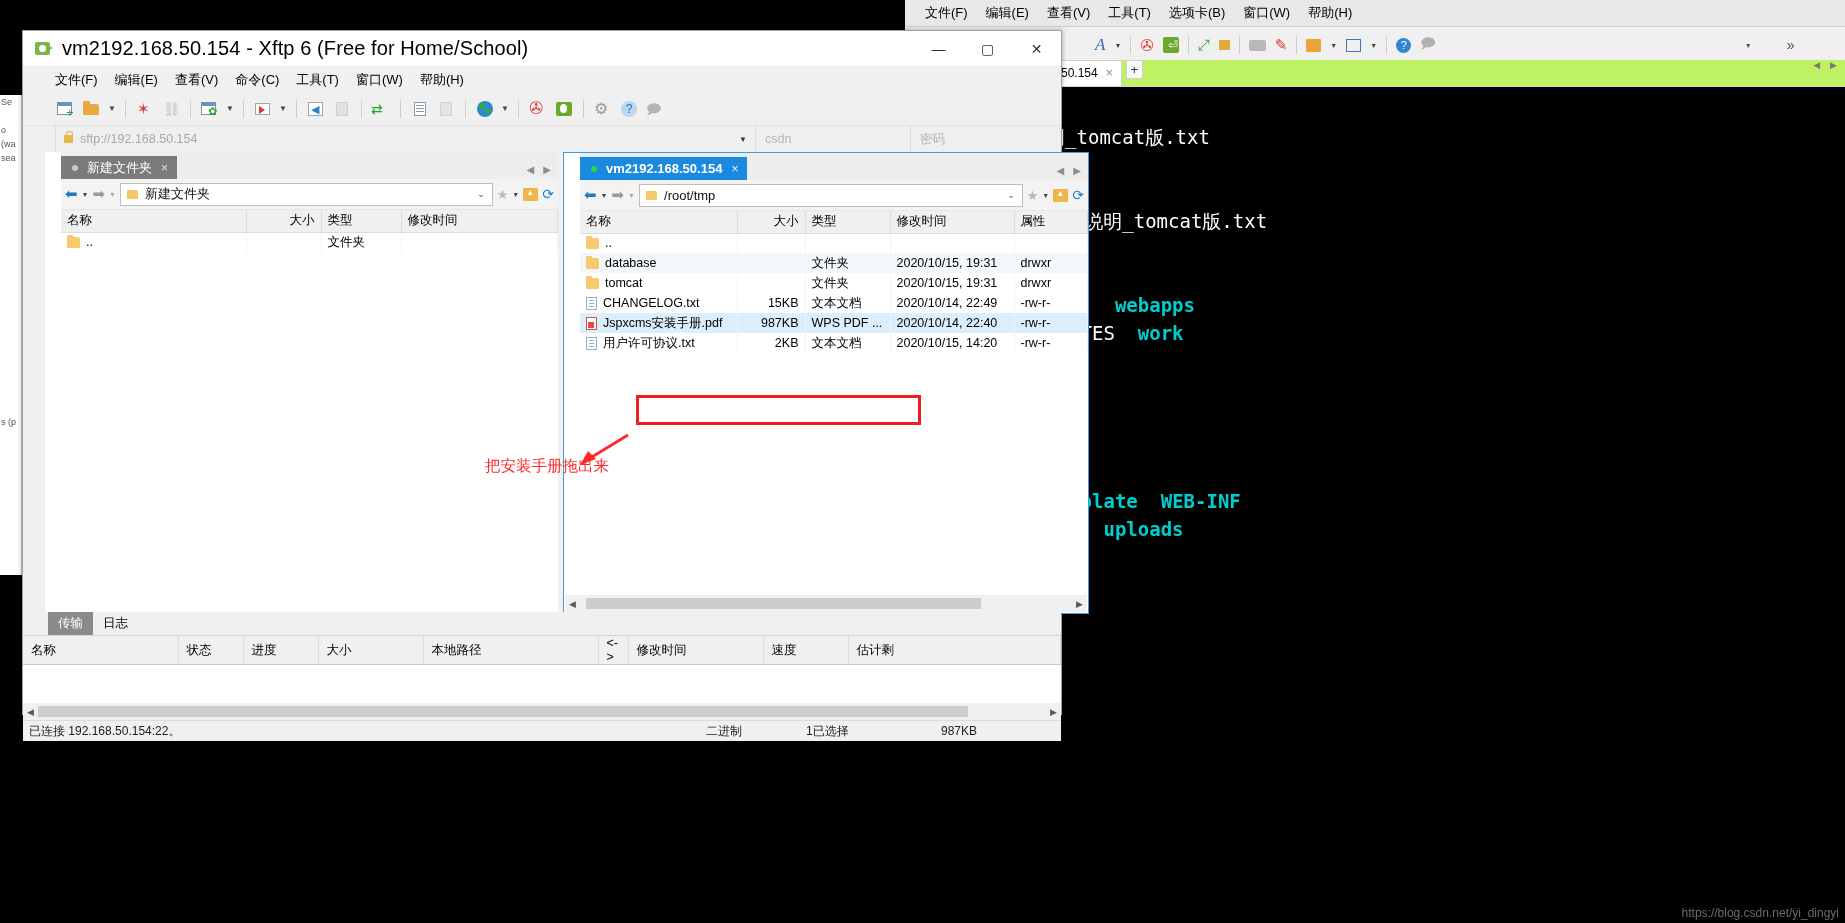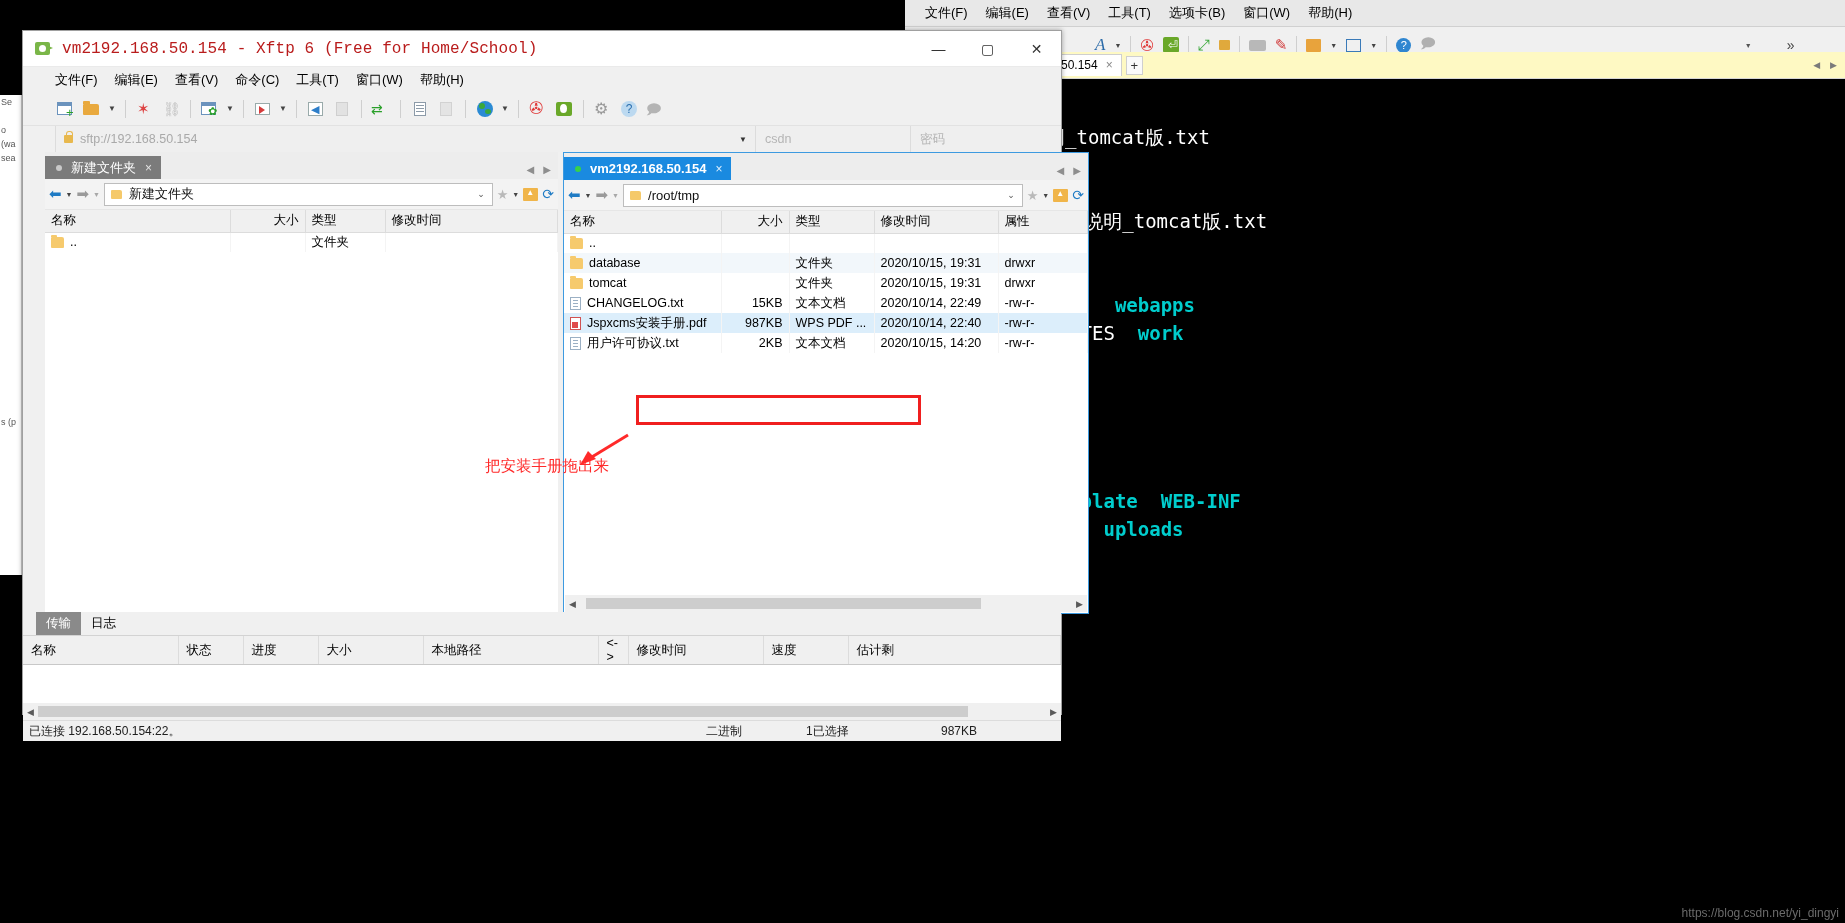--- a/index.html
+++ b/index.html
@@ -60,7 +60,7 @@
   #titlebar { height:36px; background:#fff; display:flex; align-items:center;
     border-bottom:1px solid #eaeaea; }
   #titlebar .app-ico { width:18px; height:16px; margin:0 9px 0 12px; position:relative; }
-  #title-text { font-size:16px; color:#b91c1c; letter-spacing:.1px;font-family:Liberation Mono, monospace; }
+  #title-text { font-size:20px; color:#000000; letter-spacing:.1px; }
   #winbtns { margin-left:auto; display:flex; height:36px; }
   #winbtns > div { width:49px; height:36px; display:flex; align-items:center;
     justify-content:center; font-size:14px; color:#333; }

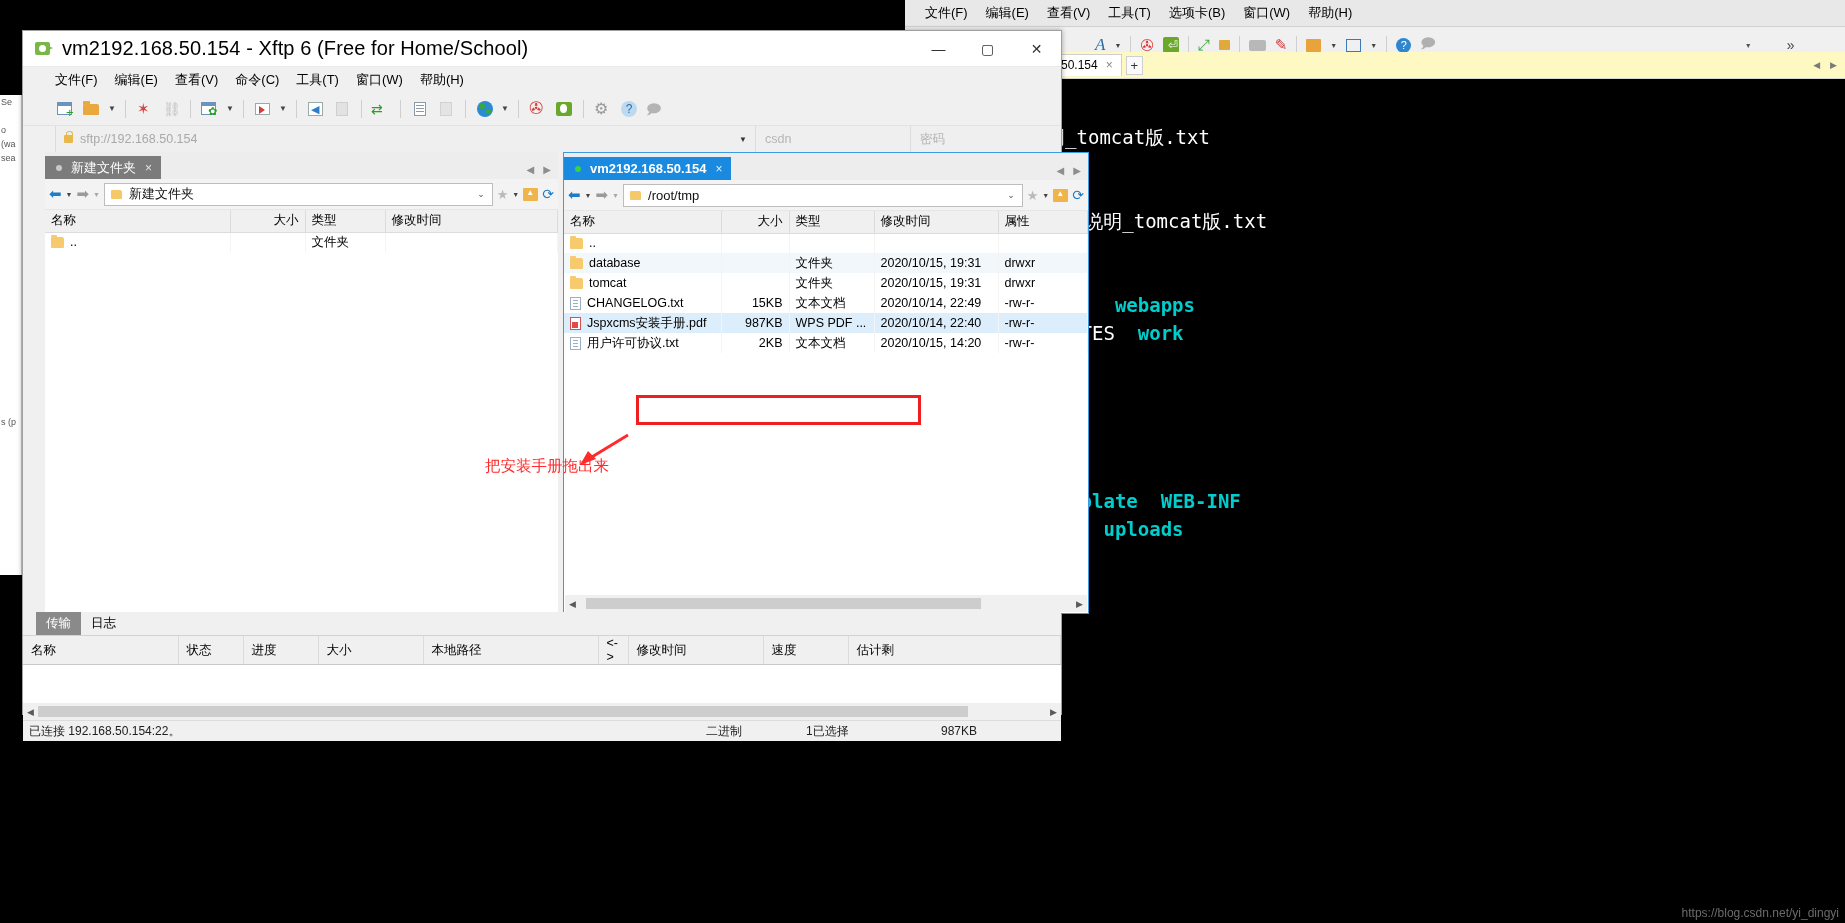--- a/index.html
+++ b/index.html
@@ -26,9 +26,9 @@
     display:flex; align-items:center; padding-left:190px; gap:9px;
   }
   #xshell-tabs {
-    position:absolute; left:0; top:52px; width:940px; height:27px;
-    background:#fef9c3; border-bottom:1px solid #d5d5d5;
-    display:flex; align-items:center; padding-left:145px; gap:4px; font-size:12px;
+    position:absolute; left:0; top:60px; width:940px; height:27px;
+    background:#bef264; border-bottom:1px solid #d5d5d5;
+    display:flex; padding-left:145px; gap:4px; font-size:12px;
   }
   .xsh-tab { background:#fff; border:1px solid #cfcfcf; border-bottom:none;
     padding:3px 8px 4px 10px; display:flex; align-items:center; gap:8px; font-size:12px; }

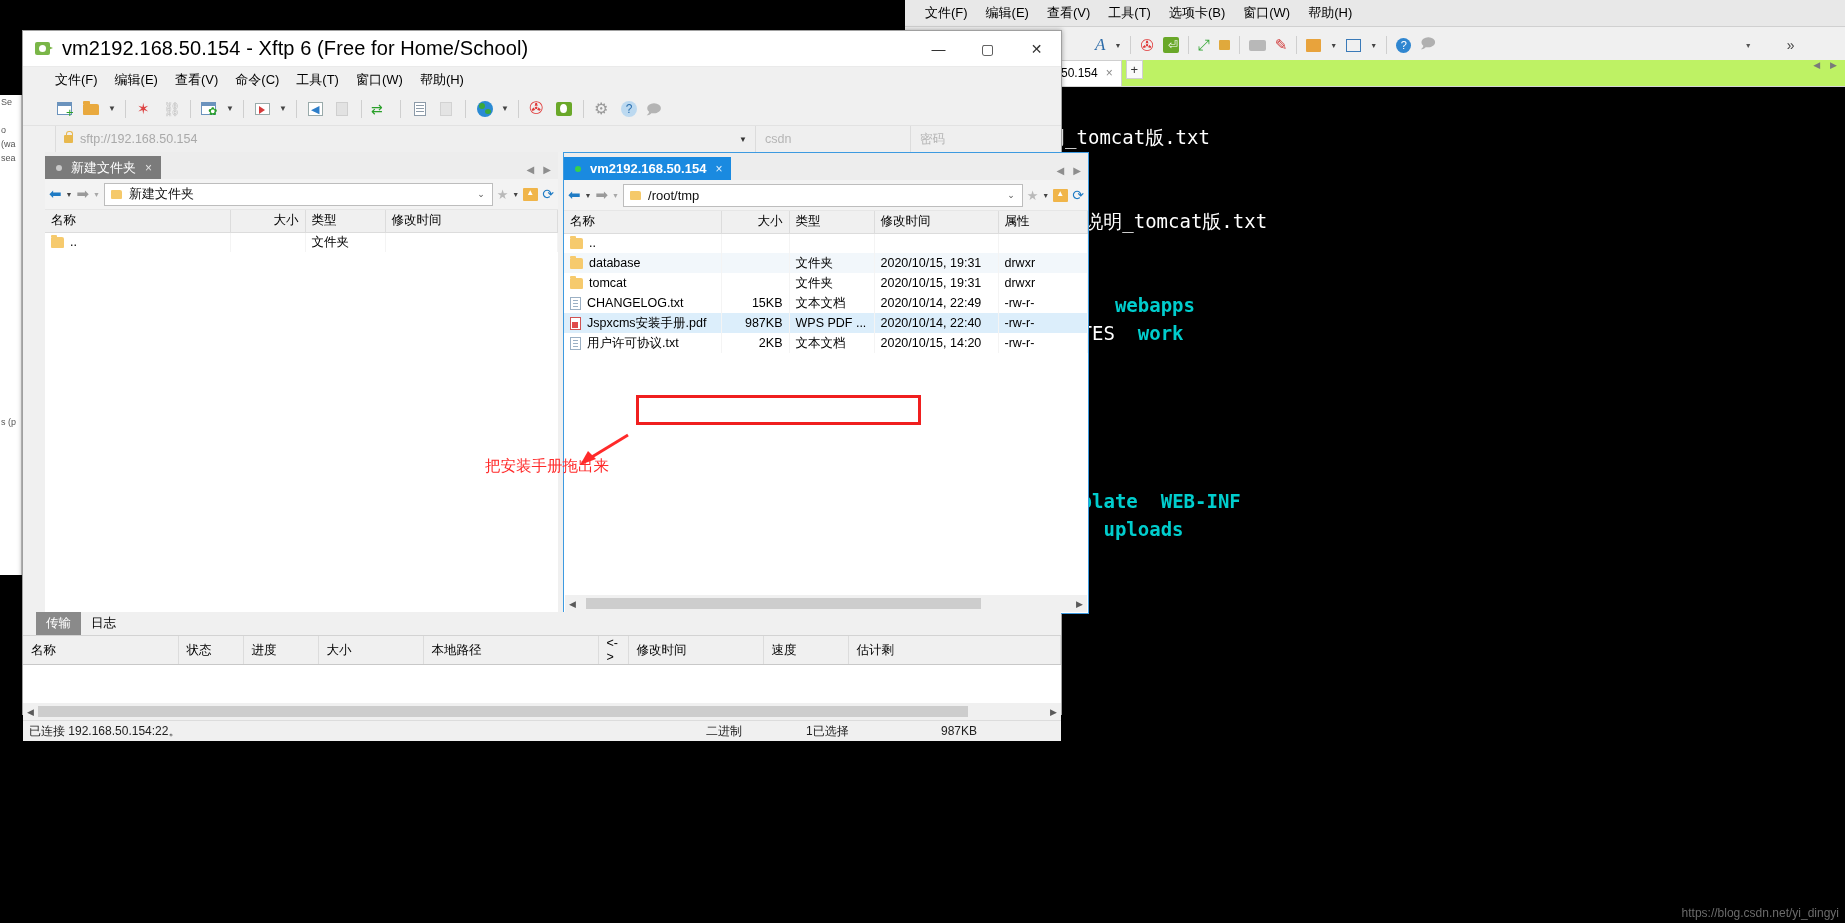--- a/index.html
+++ b/index.html
@@ -90,7 +90,7 @@
 
   
   #panes { position:absolute; left:0; top:121px; right:0; height:462px; background:#f0f0f0; }
-  .pane { position:absolute; top:0; height:462px; background:#fff; }
+  .pane { position:absolute; top:0; height:462px; background:#fff;padding-left:16px; }
   #pane-left  { left:22px;  width:513px; }
   #pane-right { left:540px; width:526px; border:1px solid #3d9ae0; }
 

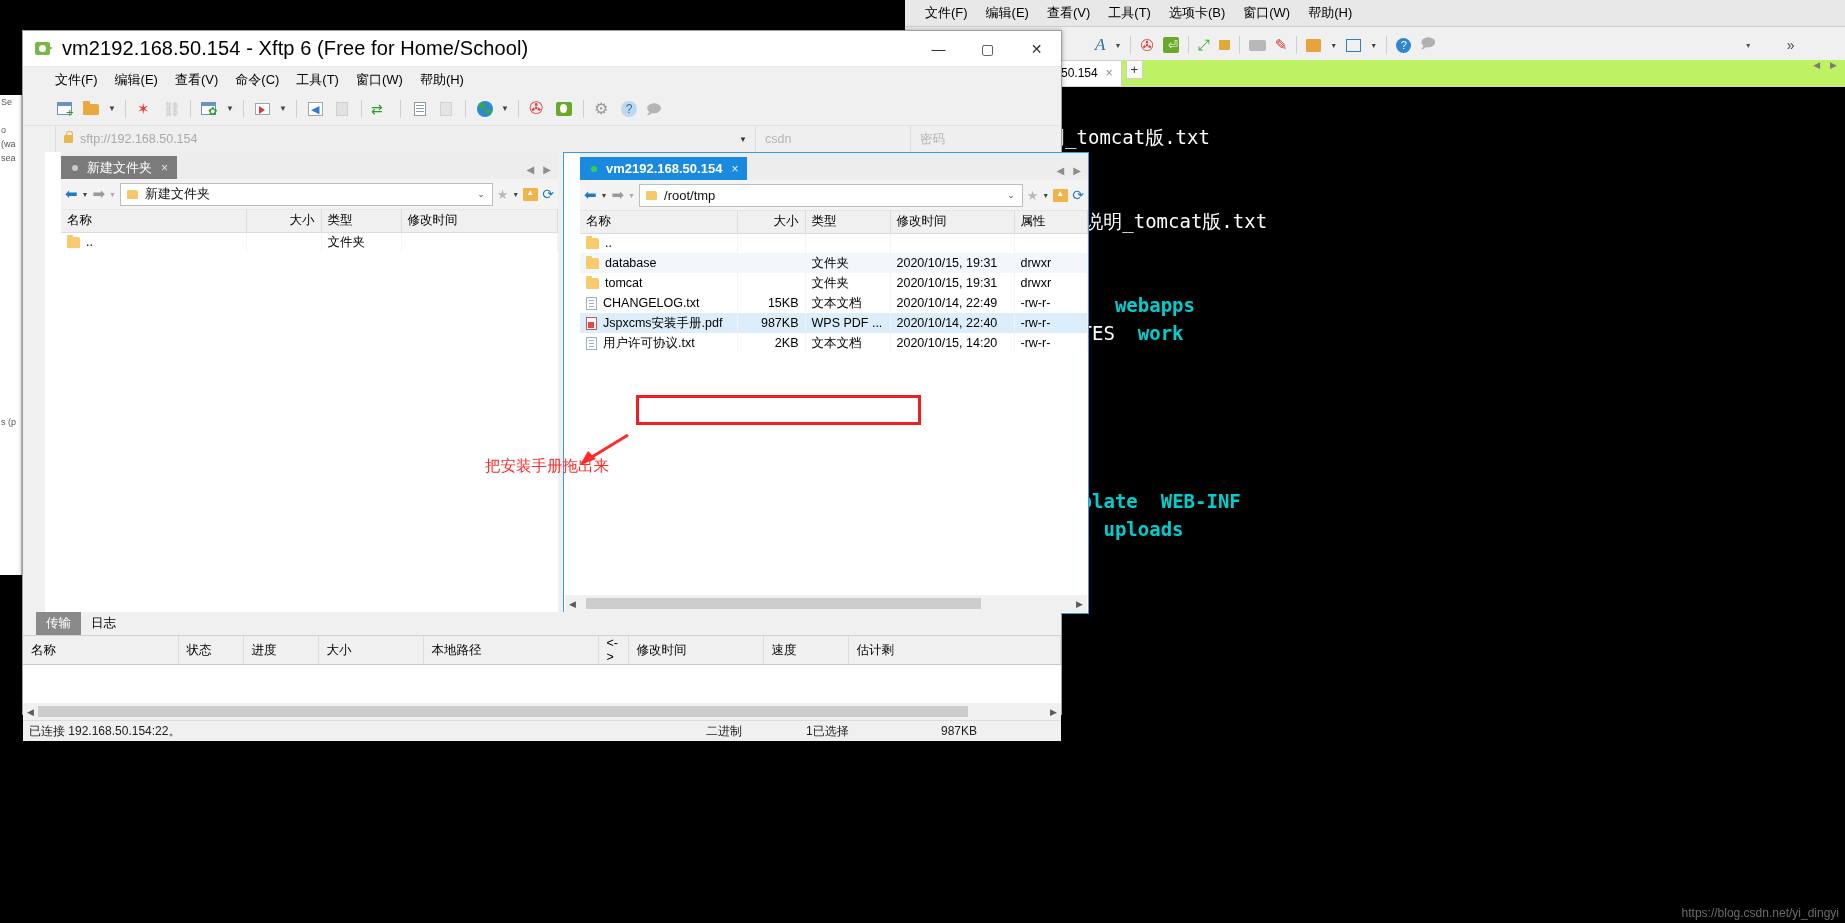--- a/index.html
+++ b/index.html
@@ -165,7 +165,7 @@
 
   
   #bottom { position:absolute; left:0; bottom:0; width:100%; height:102px; background:#f0f0f0; }
-  #bt-tabs { height:24px; display:flex; align-items:center; padding-left:13px; gap:0;
+  #bt-tabs { height:24px; display:flex; align-items:center; padding-left:25px; gap:0;
     border-bottom:1px solid #d3d3d3; }
   #bt-tabs .t { padding:3px 10px; font-size:12.5px; }
   #bt-tabs .t.on { background:#8a8a8a; color:#fff; }

